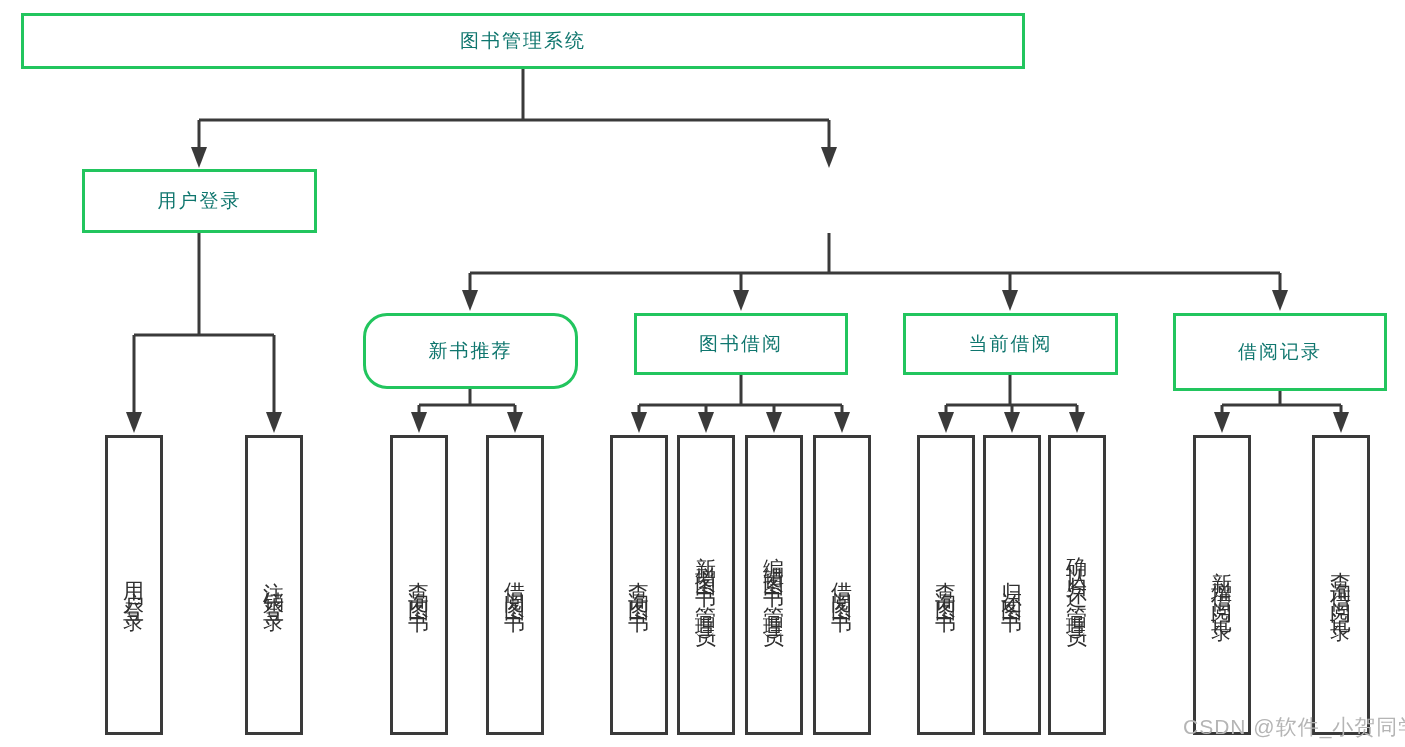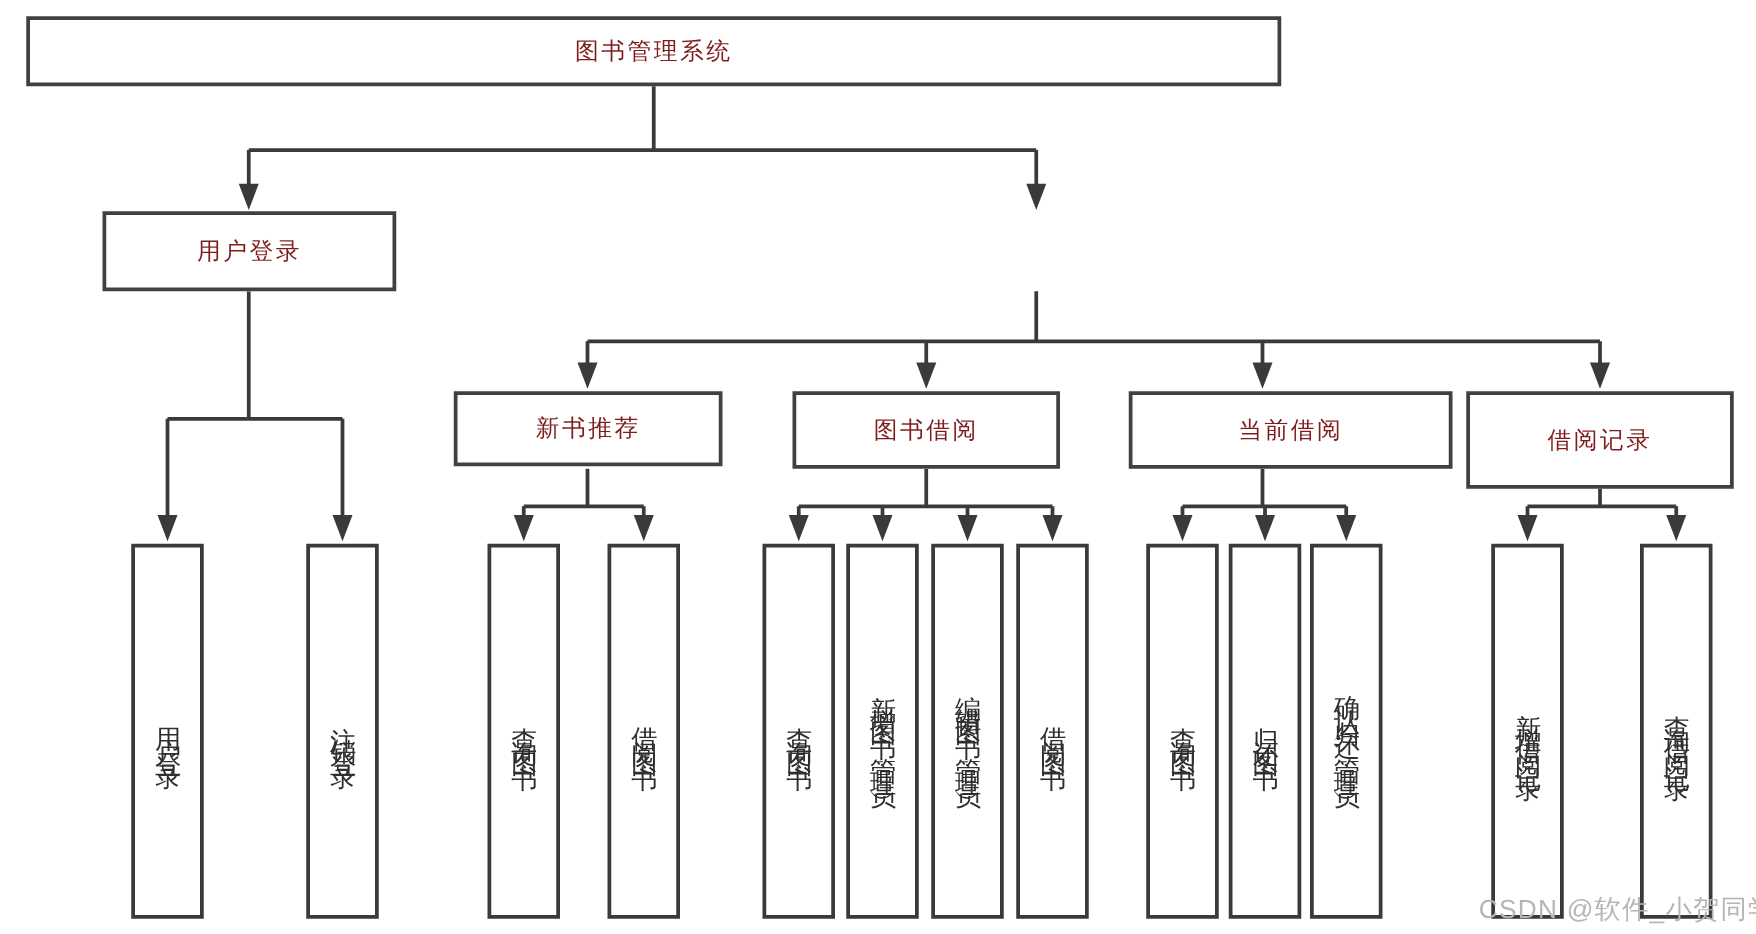--- a/index.html
+++ b/index.html
@@ -19,14 +19,14 @@
   .hnode {
     position: absolute;
     box-sizing: border-box;
-    border: 3px solid #404040;
+    border: 3px solid #22c55e;
     background: #ffffff;
     display: flex;
     align-items: center;
     justify-content: center;
     font-size: 19px;
     letter-spacing: 2px;
-    color: #7f1d1d;
+    color: #0f766e;
     z-index: 2;
   }
   .leaf {

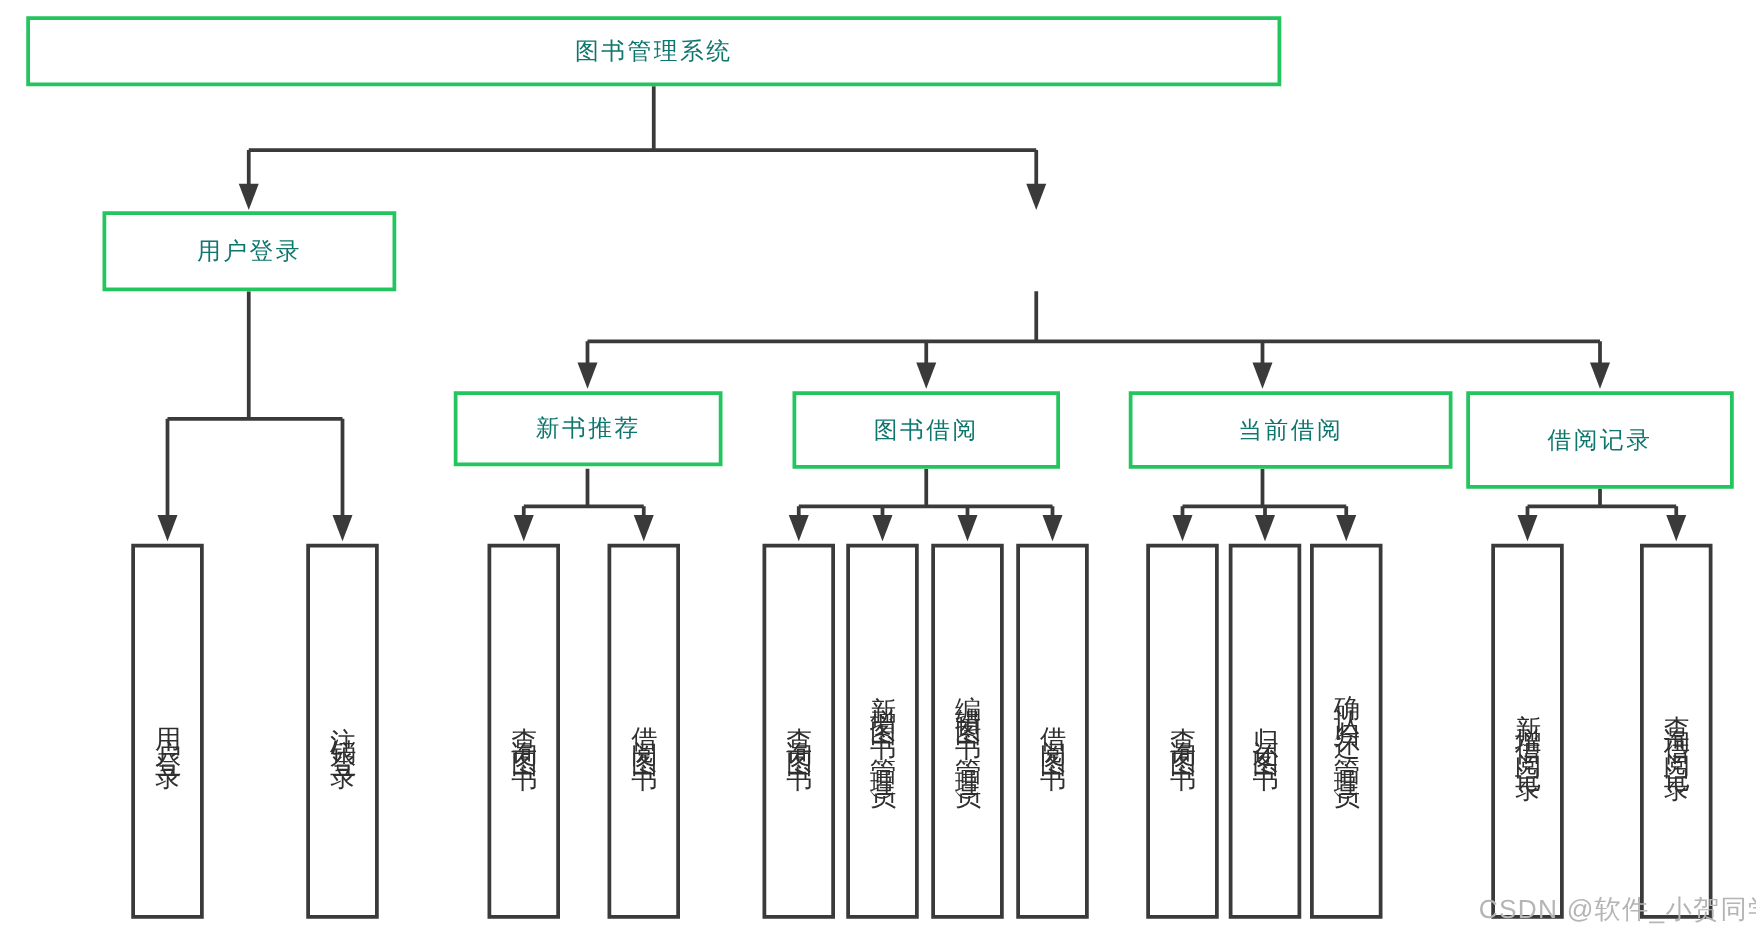--- a/index.html
+++ b/index.html
@@ -62,7 +62,7 @@
   .n-root   { left: 21px;   top: 13px;  width: 1004px; height: 56px; }
   .n-login  { left: 82px;   top: 169px; width: 235px;  height: 64px; }
   .n-mgmt   { left: 711px;  top: 169px; width: 236px;  height: 64px; }
-  .n-g0 { left: 363px;  top: 313px; width: 215px; height: 60px; }
+  .n-g0 { left: 363px;  top: 313px; width: 215px; height: 76px; border-radius: 24px; }
   .n-g1 { left: 634px;  top: 313px; width: 214px; height: 62px; }
   .n-g2 { left: 903px;  top: 313px; width: 259px; height: 62px; }
   .n-g3 { left: 1173px; top: 313px; width: 214px; height: 78px; }

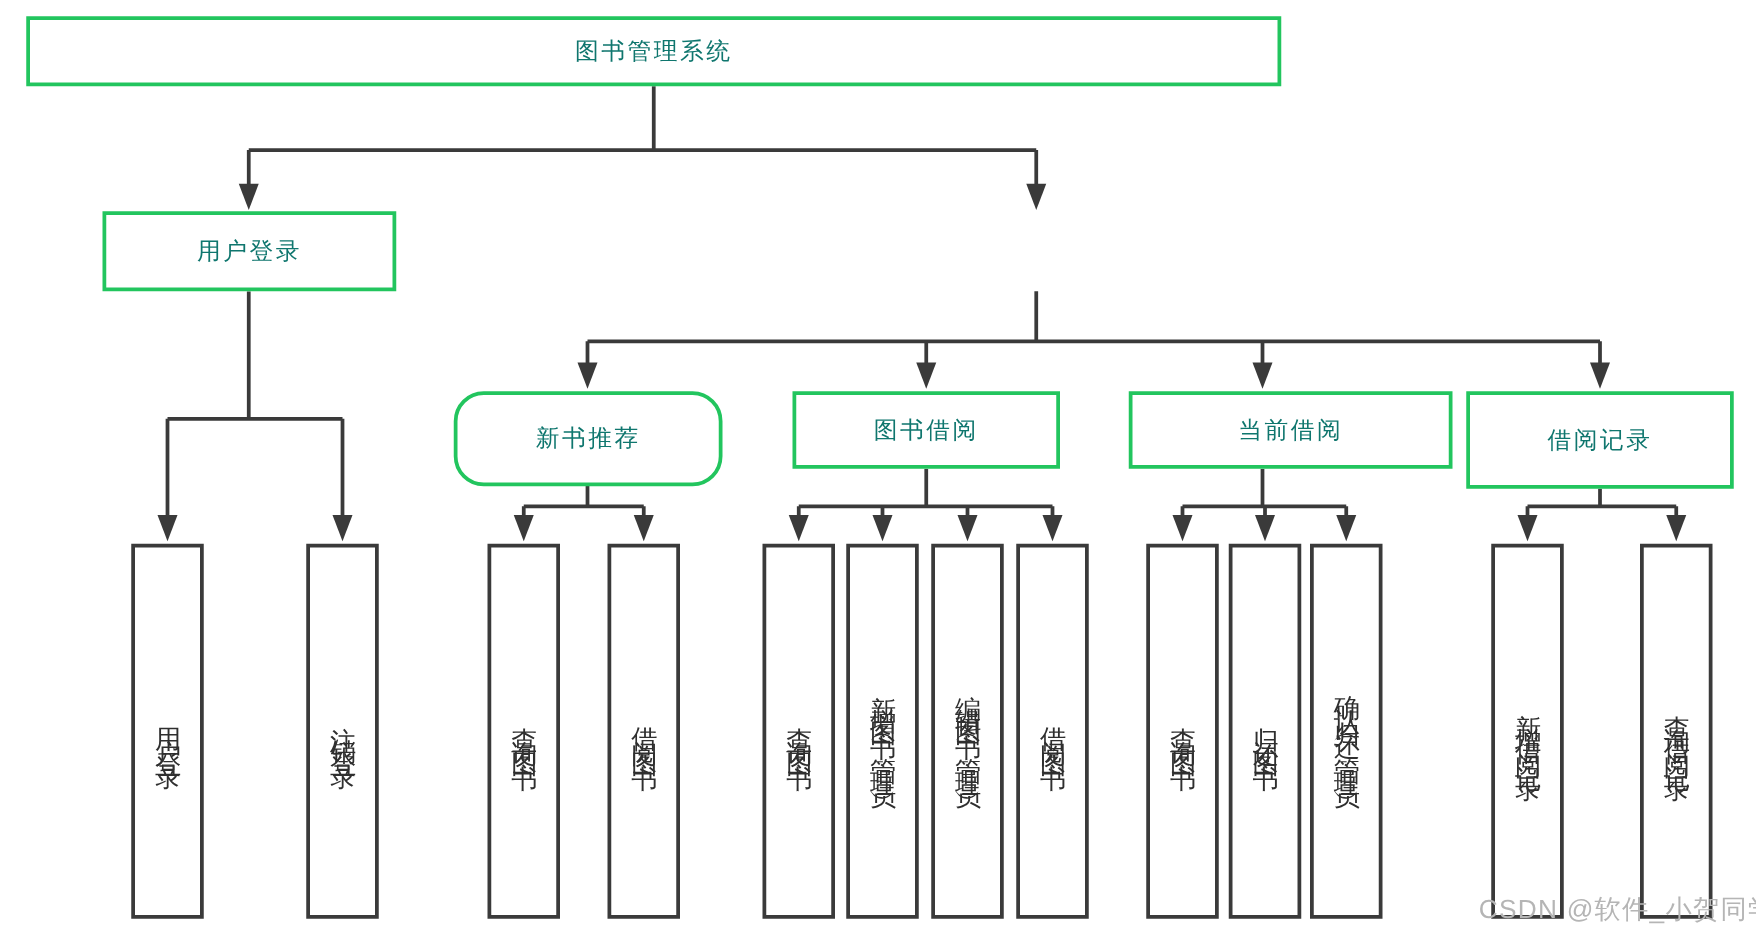--- a/index.html
+++ b/index.html
@@ -64,7 +64,7 @@
   .n-mgmt   { left: 711px;  top: 169px; width: 236px;  height: 64px; }
   .n-g0 { left: 363px;  top: 313px; width: 215px; height: 76px; border-radius: 24px; }
   .n-g1 { left: 634px;  top: 313px; width: 214px; height: 62px; }
-  .n-g2 { left: 903px;  top: 313px; width: 259px; height: 62px; }
+  .n-g2 { left: 903px;  top: 313px; width: 215px; height: 62px; }
   .n-g3 { left: 1173px; top: 313px; width: 214px; height: 78px; }
   .l-a0 { left: 105px; }
   .l-a1 { left: 245px; }

